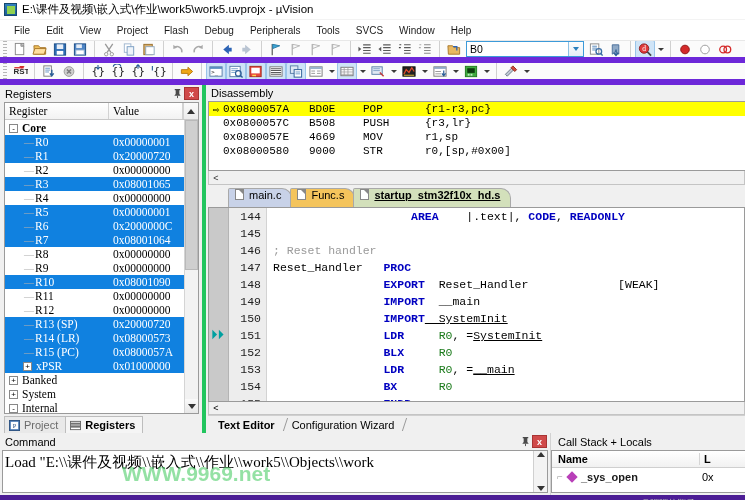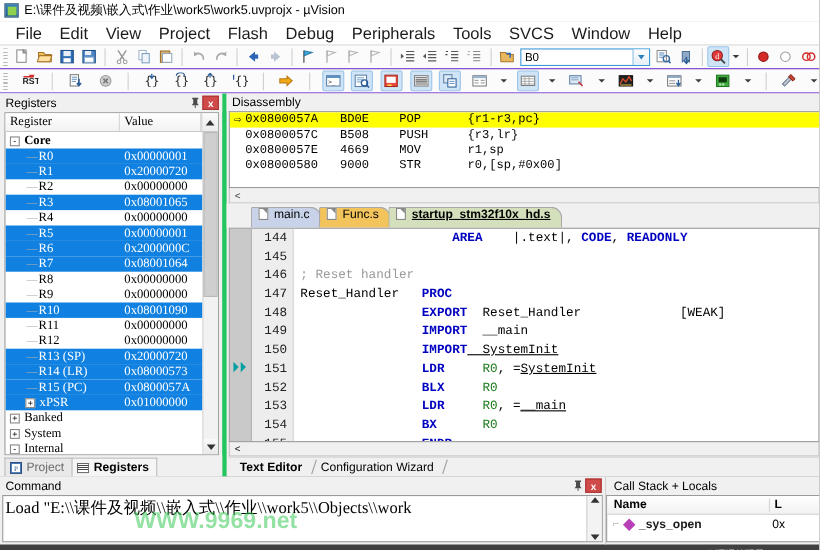--- a/index.html
+++ b/index.html
@@ -15,7 +15,7 @@
   #app {
     position: relative;
     width: 745px; height: 500px;
-    background: #404040;
+    background: #4c1d95;
     overflow: hidden;
   }
 

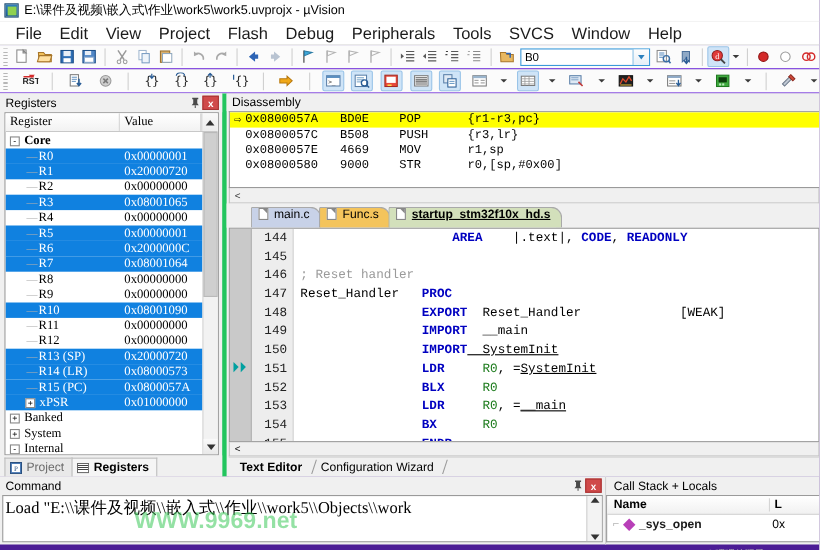--- a/index.html
+++ b/index.html
@@ -59,7 +59,7 @@
     border-bottom: 1px solid #e8e8e8;
   }
   .menu-item {
-    font-size: 15px;
+    font-size: 10px;
     padding: 2px 8px;
     color: #1b1b1b;
     cursor: default;

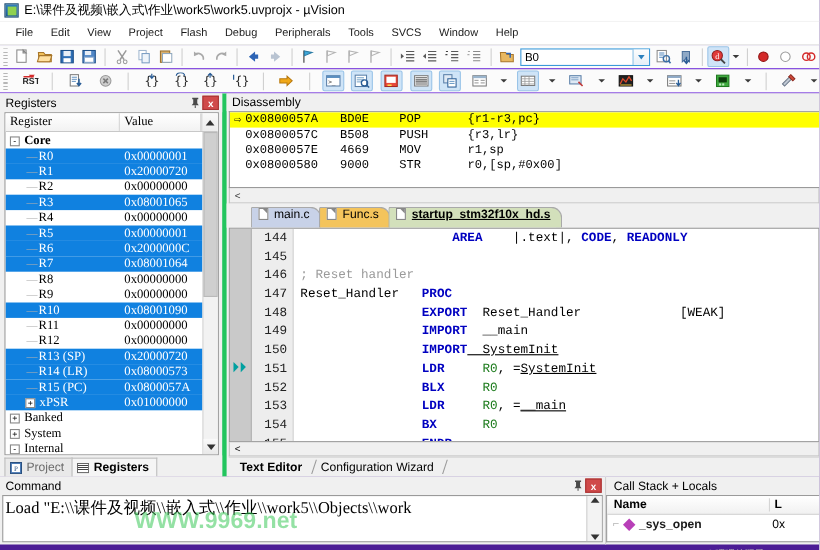--- a/index.html
+++ b/index.html
@@ -73,9 +73,8 @@
     display: flex;
     align-items: center;
     padding-left: 3px;
-    border-bottom: 1px solid #6d28d9;
+    border-bottom: 6px solid #6d28d9;
     overflow: hidden;
-    justify-content: space-between;
   }
   .tb-grip {
     width: 4px; height: 16px;

